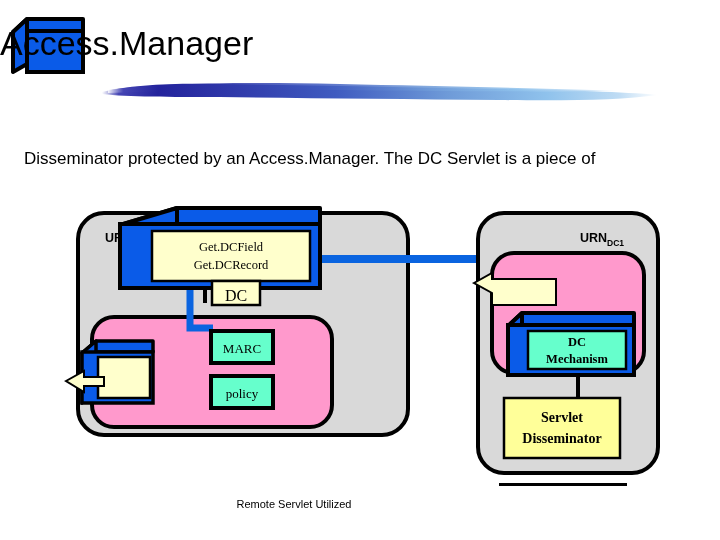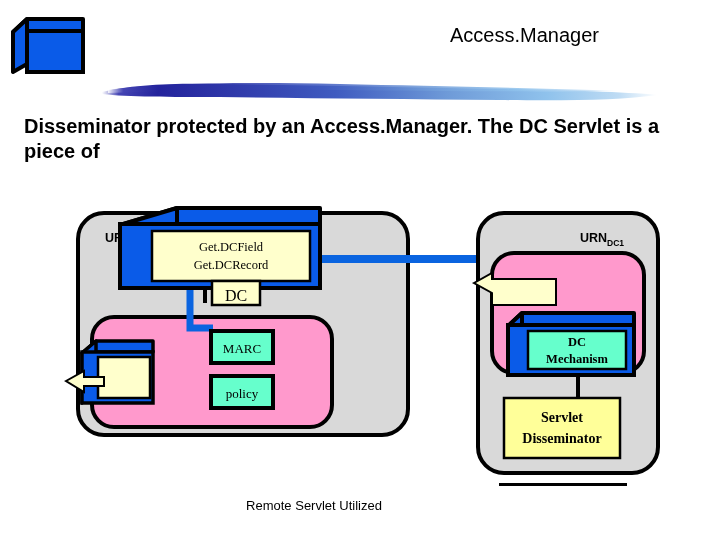--- a/index.html
+++ b/index.html
@@ -8,8 +8,8 @@
 
   
   #logo-cube{position:absolute;left:10px;top:16px;width:76px;height:60px;}
-  #page-title{position:absolute;left:0;top:24px;width:599px;text-align:right;
-              font-size:20px;letter-spacing:0px;font-weight:400;
+  #page-title{position:absolute;left:0;top:24px;width:599px;text-align:left;
+              font-size:34px;letter-spacing:0px;font-weight:400;
               font-family:"Liberation Sans","DejaVu Sans",sans-serif;}
   #brush{position:absolute;left:100px;top:78px;width:560px;height:34px;}
 

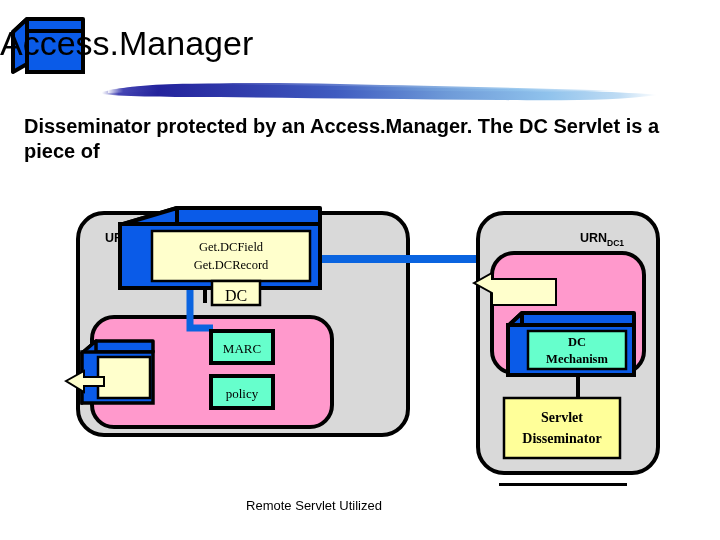--- a/index.html
+++ b/index.html
@@ -13,8 +13,8 @@
               font-family:"Liberation Sans","DejaVu Sans",sans-serif;}
   #brush{position:absolute;left:100px;top:78px;width:560px;height:34px;}
 
-  #intro{position:absolute;left:24px;top:114px;width:672px;
-         font-size:20px;line-height:25px;font-weight:700;}
+  #intro{position:absolute;left:24px;top:146px;width:672px;
+         font-size:17px;line-height:25px;font-weight:400;}
 
   
   #diagram{position:absolute;left:0;top:195px;width:720px;height:310px;}

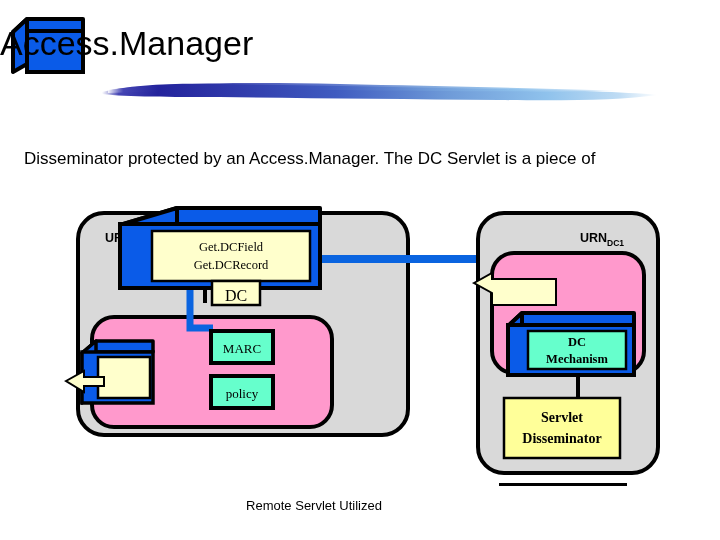--- a/index.html
+++ b/index.html
@@ -21,7 +21,7 @@
 
   
   #footer-note{position:absolute;left:0;top:498px;width:588px;text-align:center;
-               font-size:13px;font-weight:400;margin-left:20px;}
+               font-size:11px;font-weight:400;}
   #footer-rule{position:absolute;left:499px;top:483px;width:128px;height:3px;background:#000;}
 
   .svgtxt{font-family:"Liberation Serif","DejaVu Serif",serif;}

